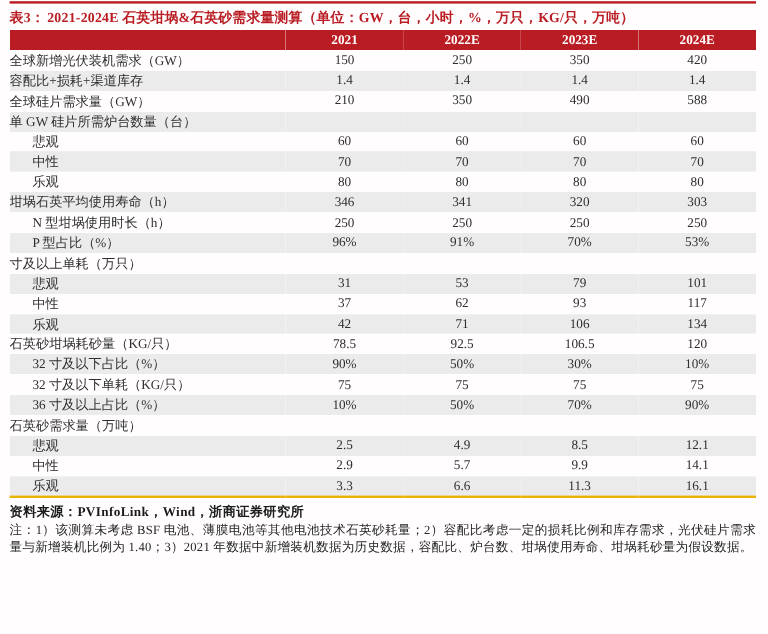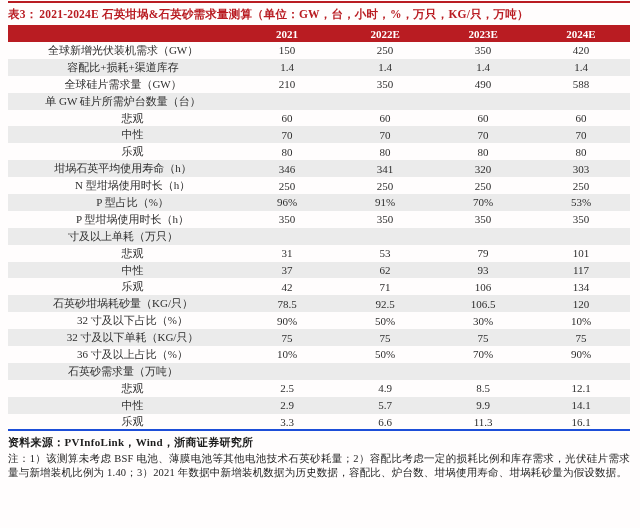--- a/index.html
+++ b/index.html
@@ -31,7 +31,7 @@
     width: 100%;
     border-collapse: collapse;
     table-layout: fixed;
-    border-bottom: 2px solid #1d4ed8;
+    border-bottom: 2px solid #eab308;
   }
   table.demand th, table.demand td {
     font-size: 11px;

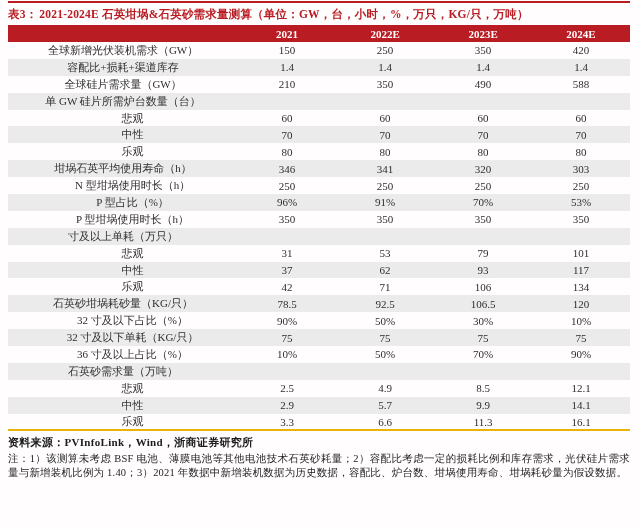--- a/index.html
+++ b/index.html
@@ -48,7 +48,7 @@
   table.demand thead th { font-weight: bold; text-align: center; height: 17px; }
   table.demand thead th.label-col { width: 37%; }
   table.demand tbody tr:nth-child(even) { background: var(--stripe); }
-  td.lbl { text-align: center; padding-left: 6px; }
+  td.lbl { text-align: left; padding-left: 6px; }
   td.lbl.indent-1 { padding-left: 19px; font-family: Liberation Serif, serif; }
   td.val { text-align: center; }
   .source-line {

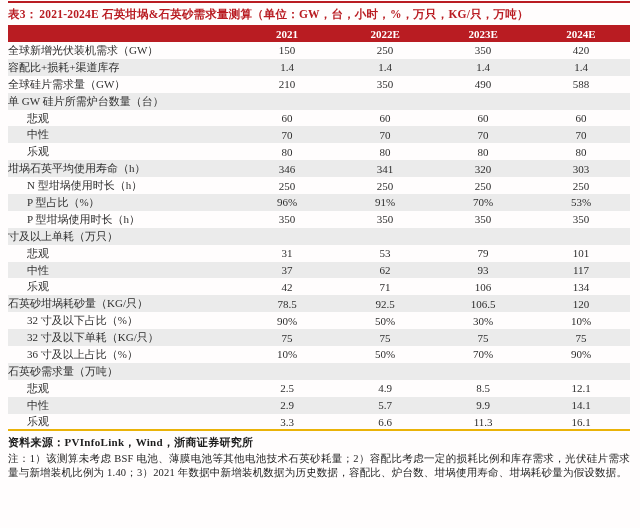--- a/index.html
+++ b/index.html
@@ -159,13 +159,6 @@
           <td class="val">53%</td>
         </tr>
         <tr>
-          <td class="lbl indent-1">P 型坩埚使用时长（h）</td>
-          <td class="val">350</td>
-          <td class="val">350</td>
-          <td class="val">350</td>
-          <td class="val">350</td>
-        </tr>
-        <tr>
           <td class="lbl indent-0">寸及以上单耗（万只）</td>
           <td class="val"></td>
           <td class="val"></td>

